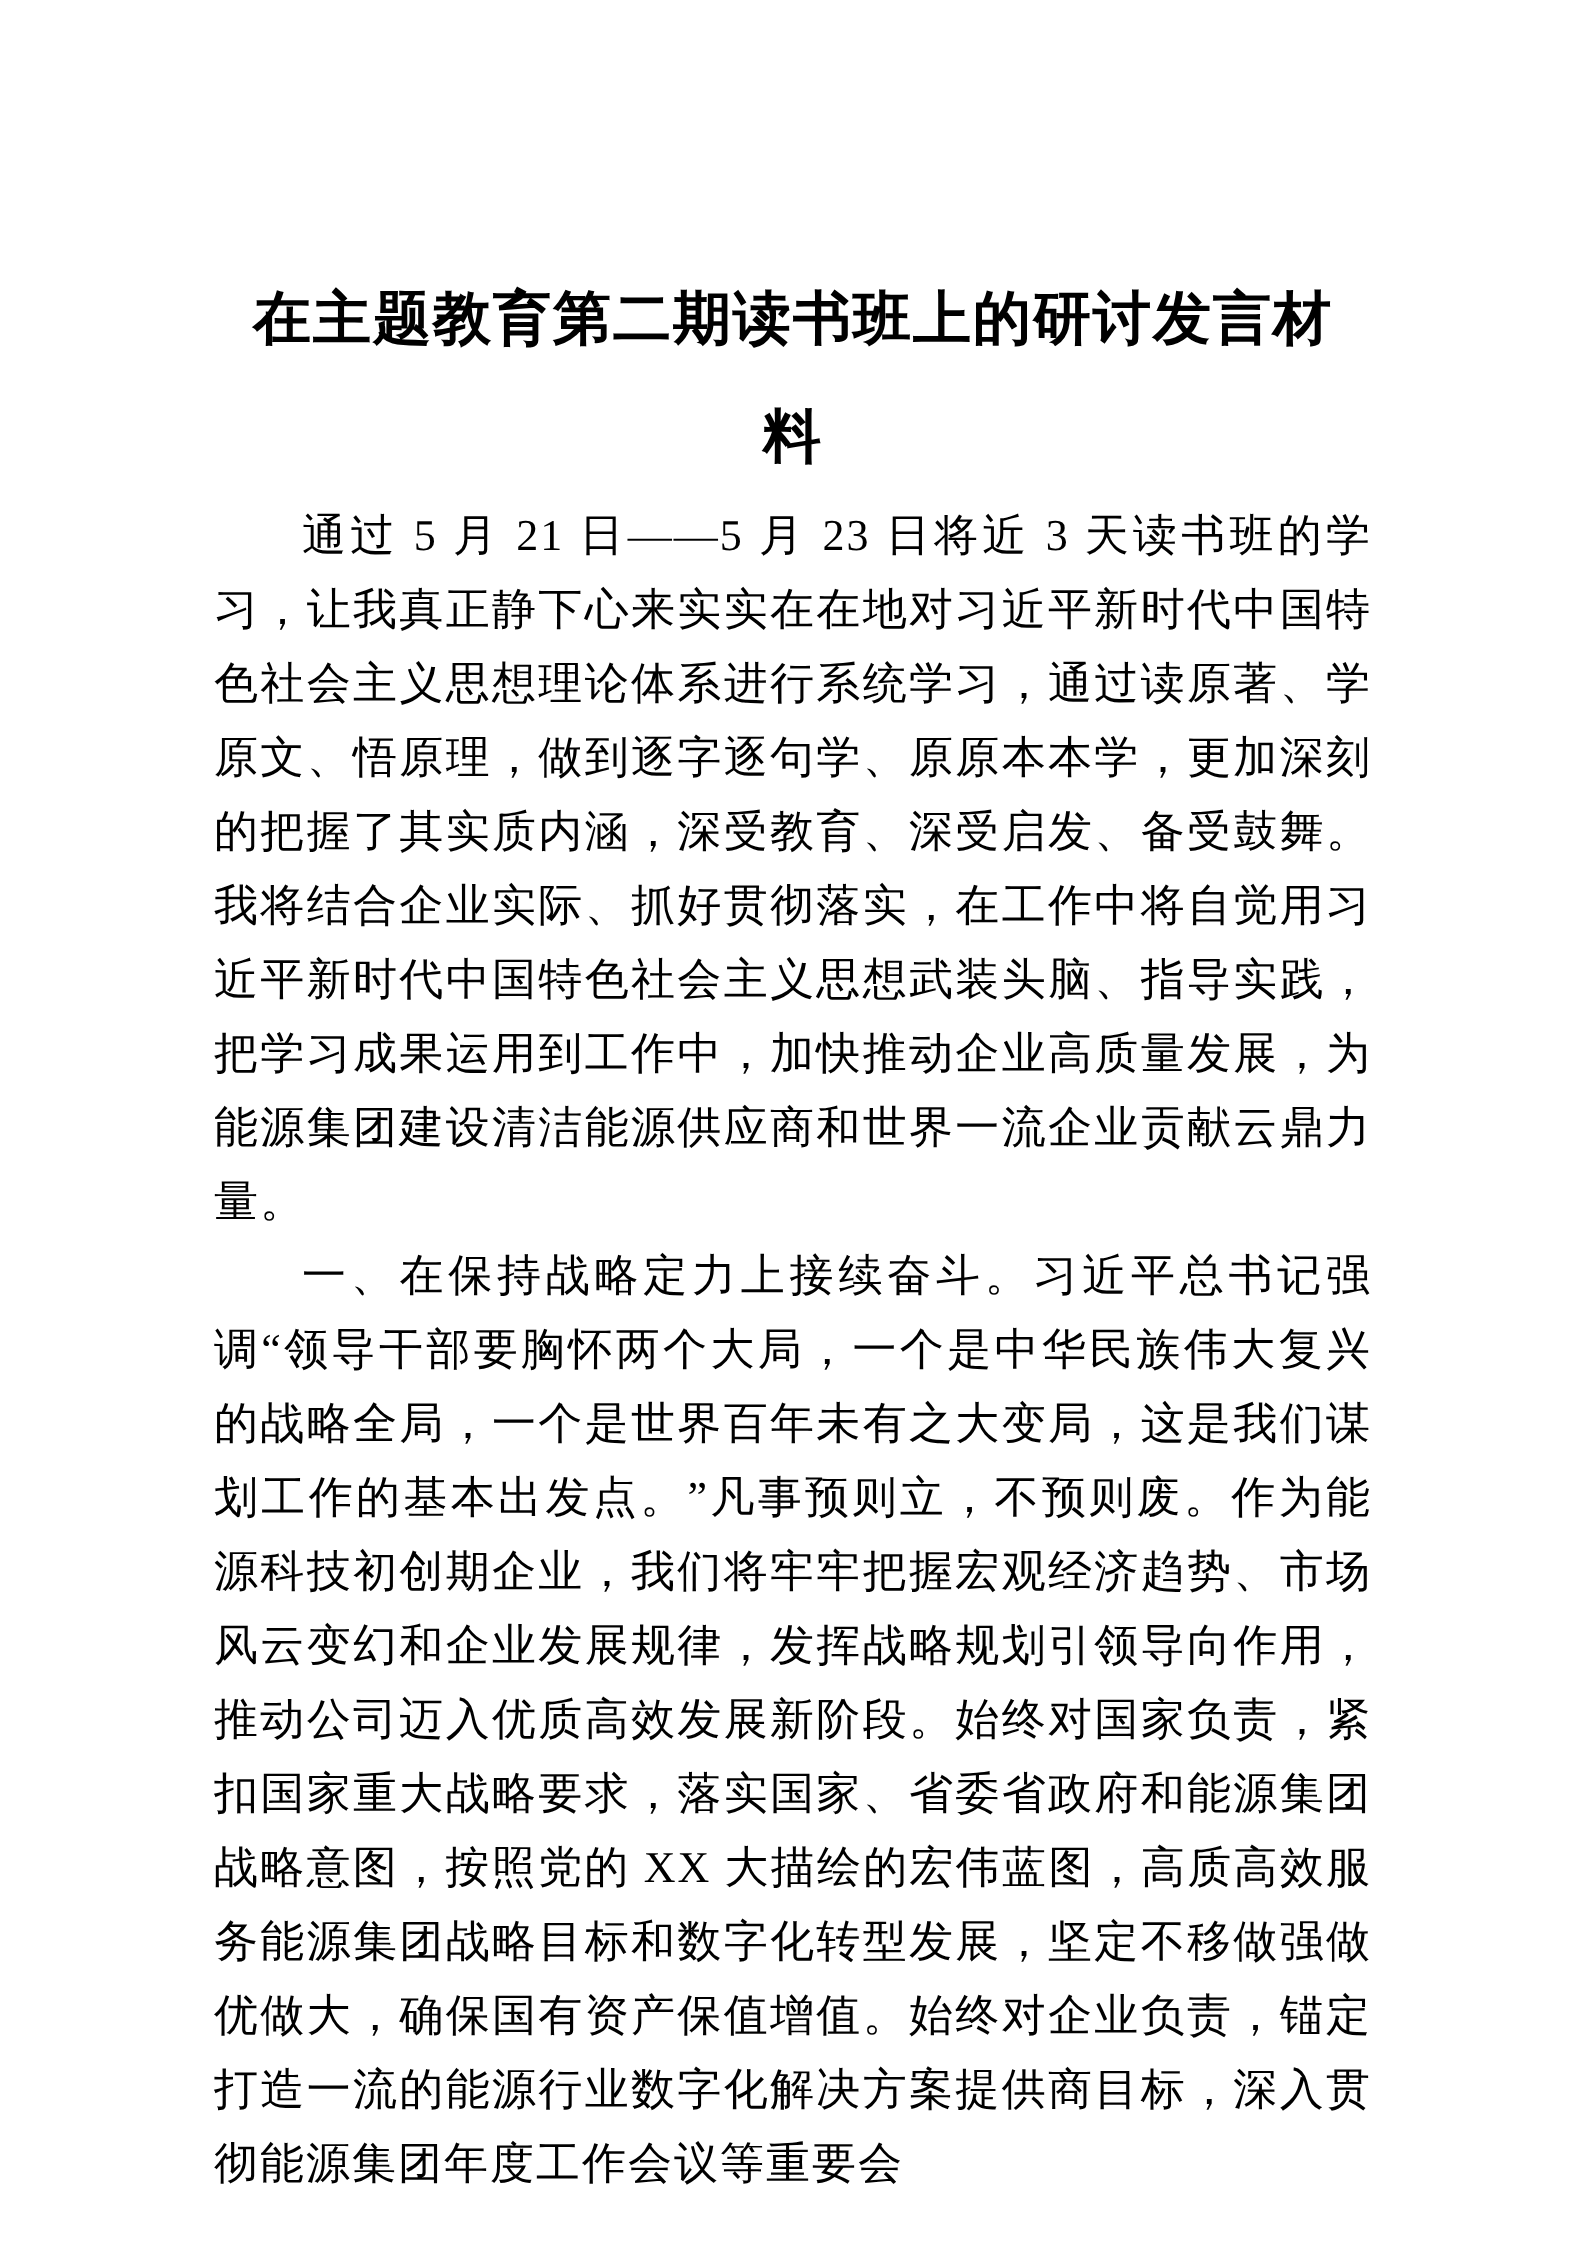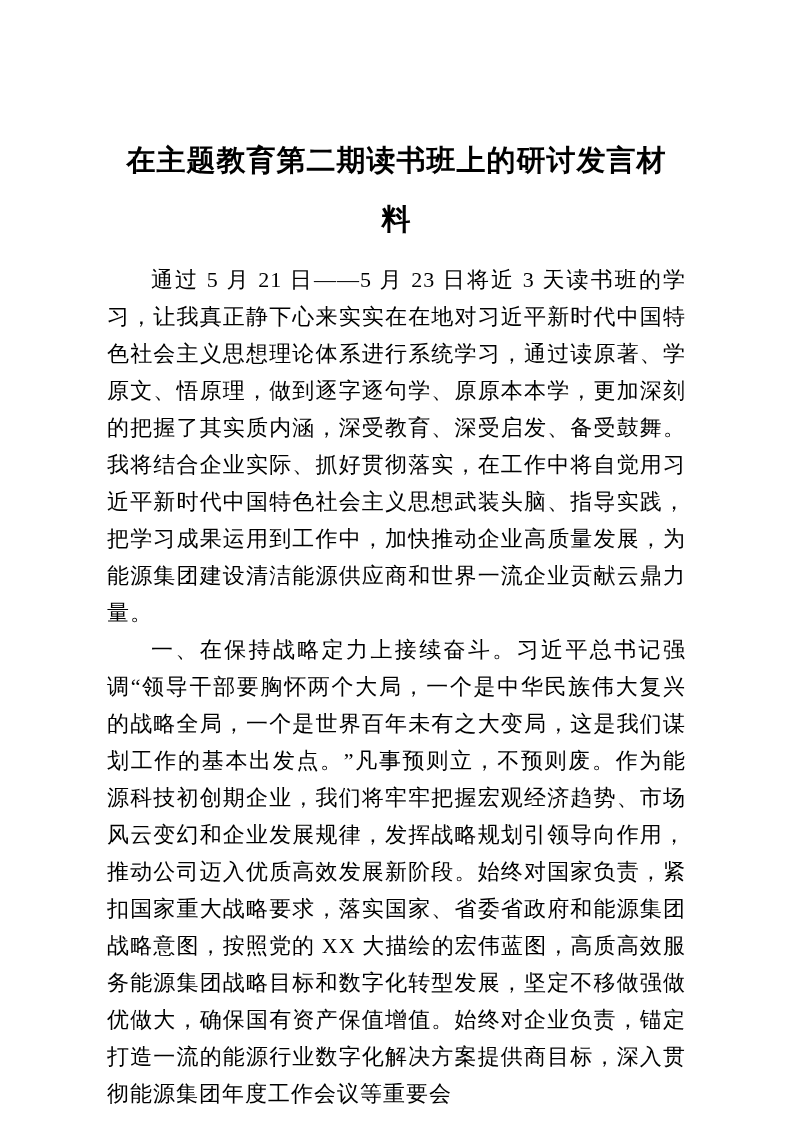--- a/index.html
+++ b/index.html
@@ -30,7 +30,7 @@
       color: #000000;
     }
     .doc-body {
-      margin-top: 12px;
+      margin-top: 0;
     }
     .doc-body p {
       font-family: "Liberation Serif", "DejaVu Serif", serif;

